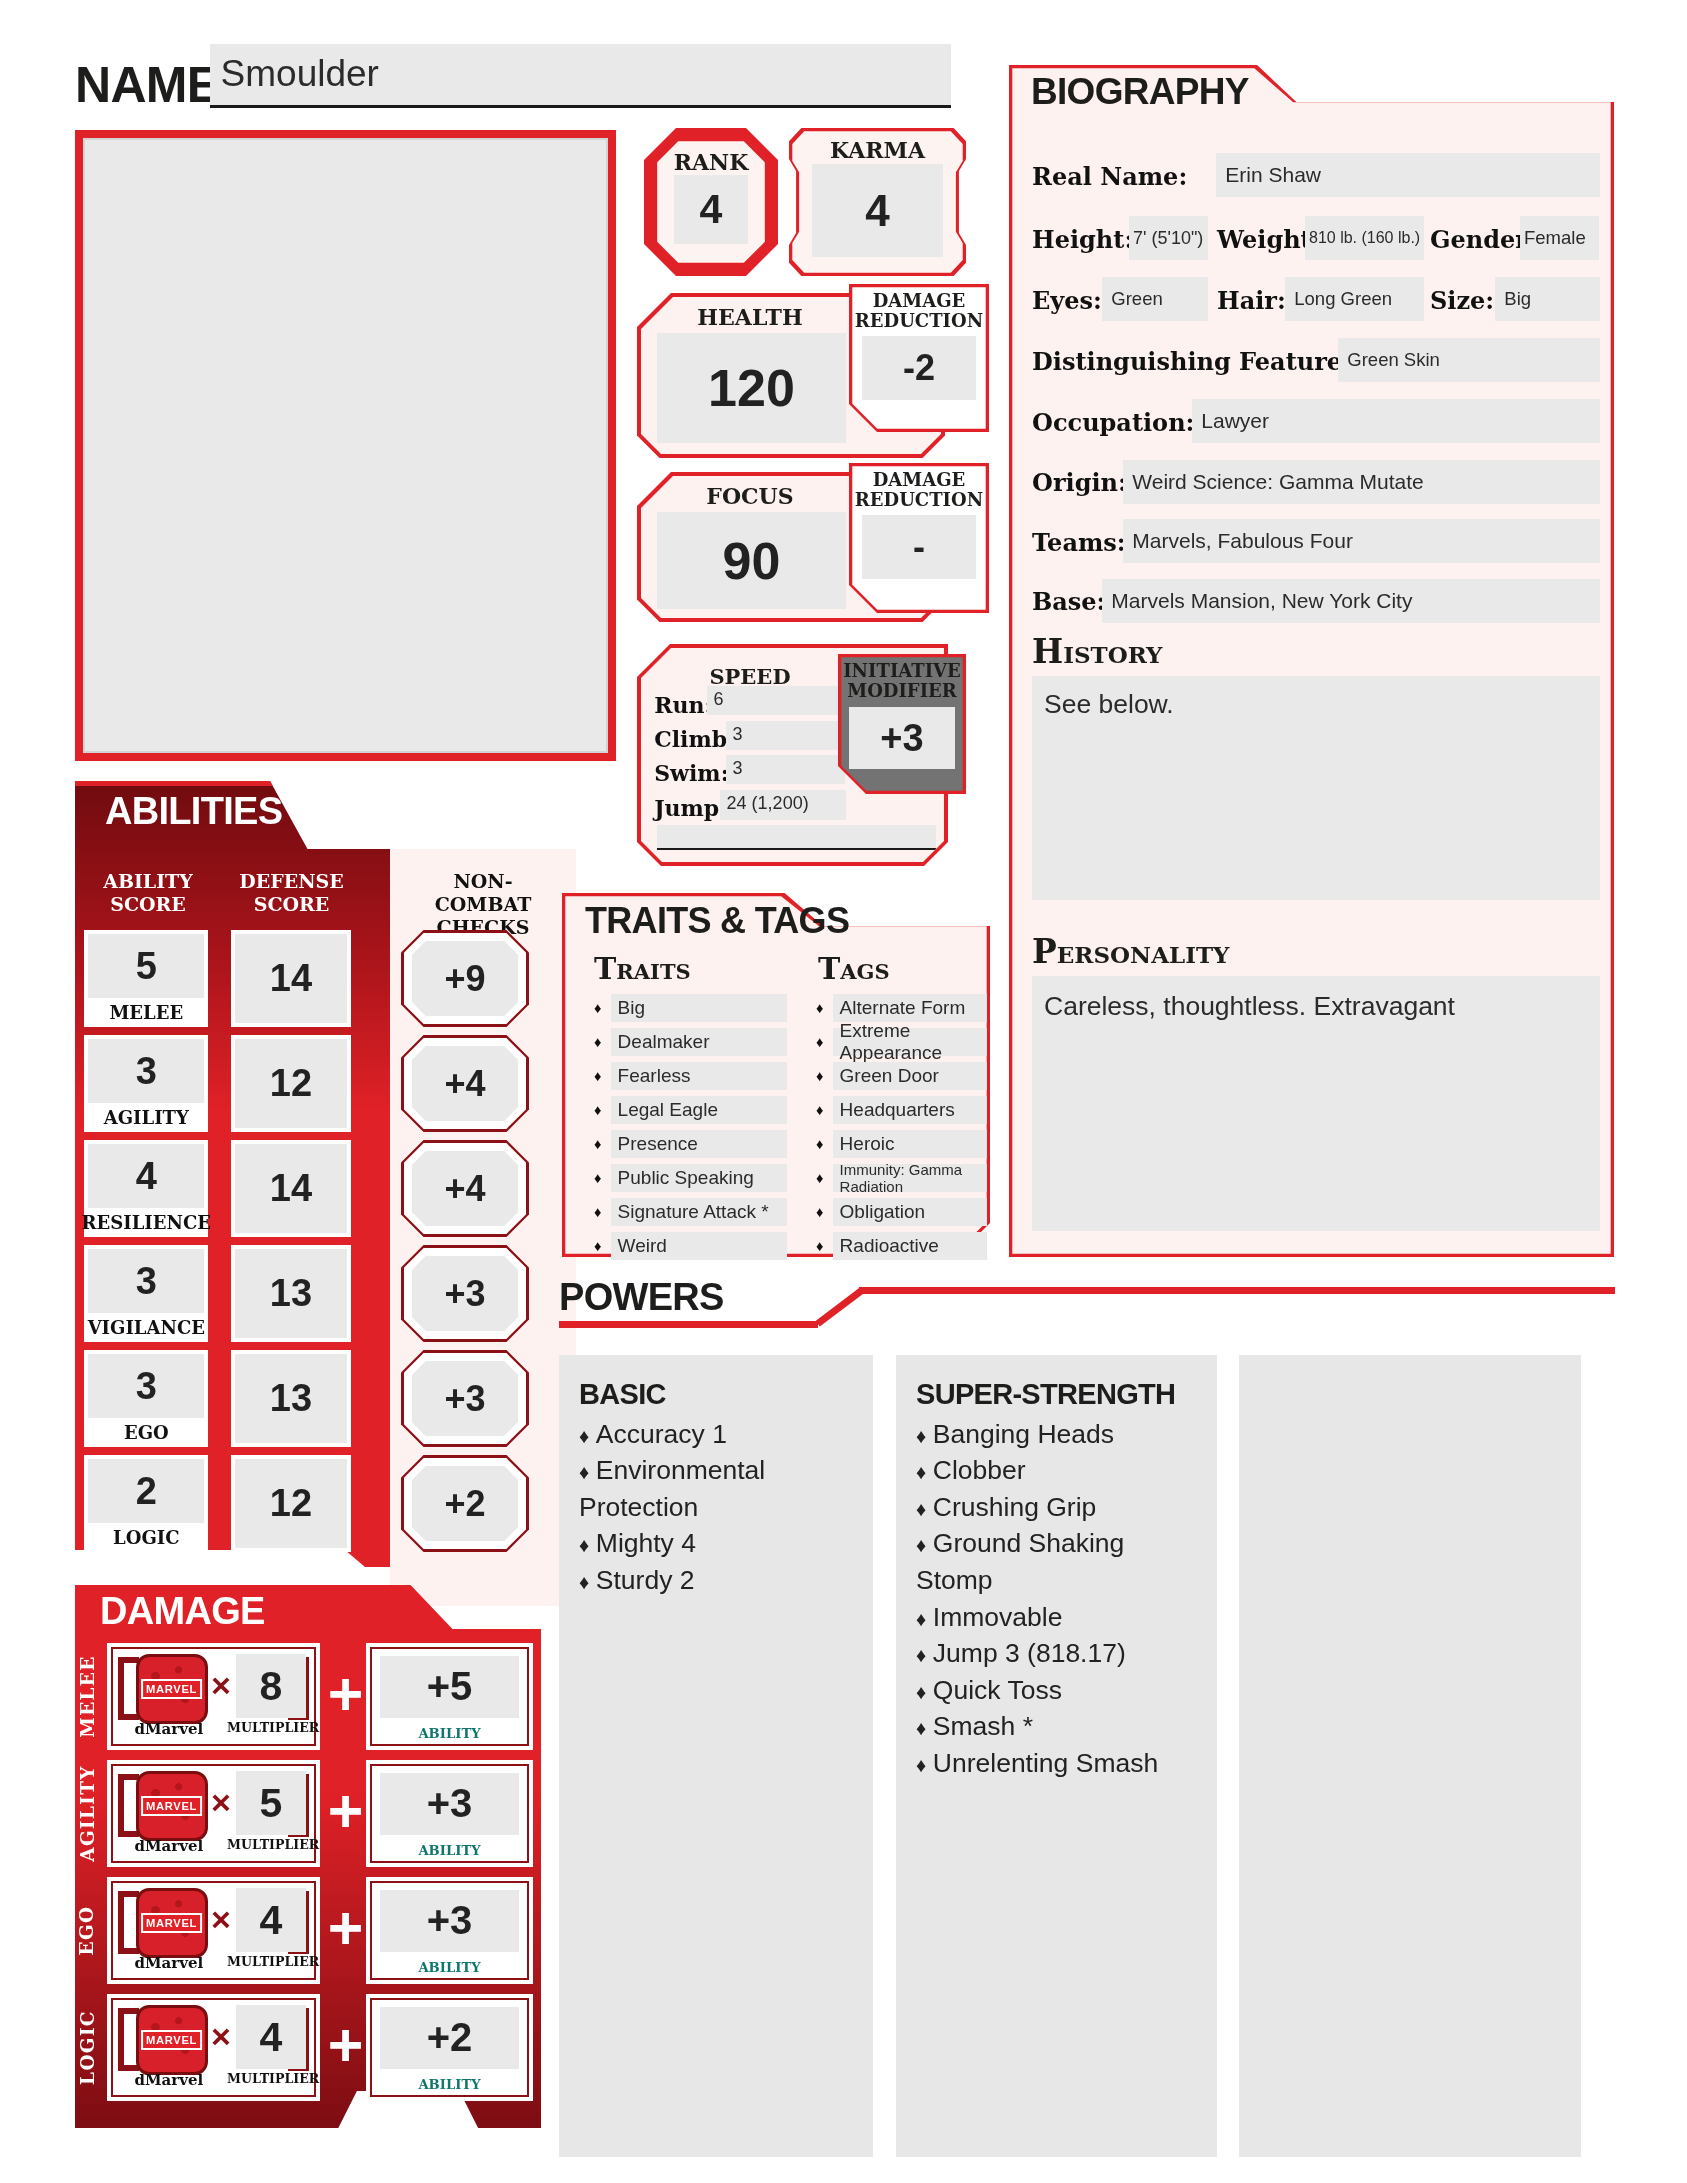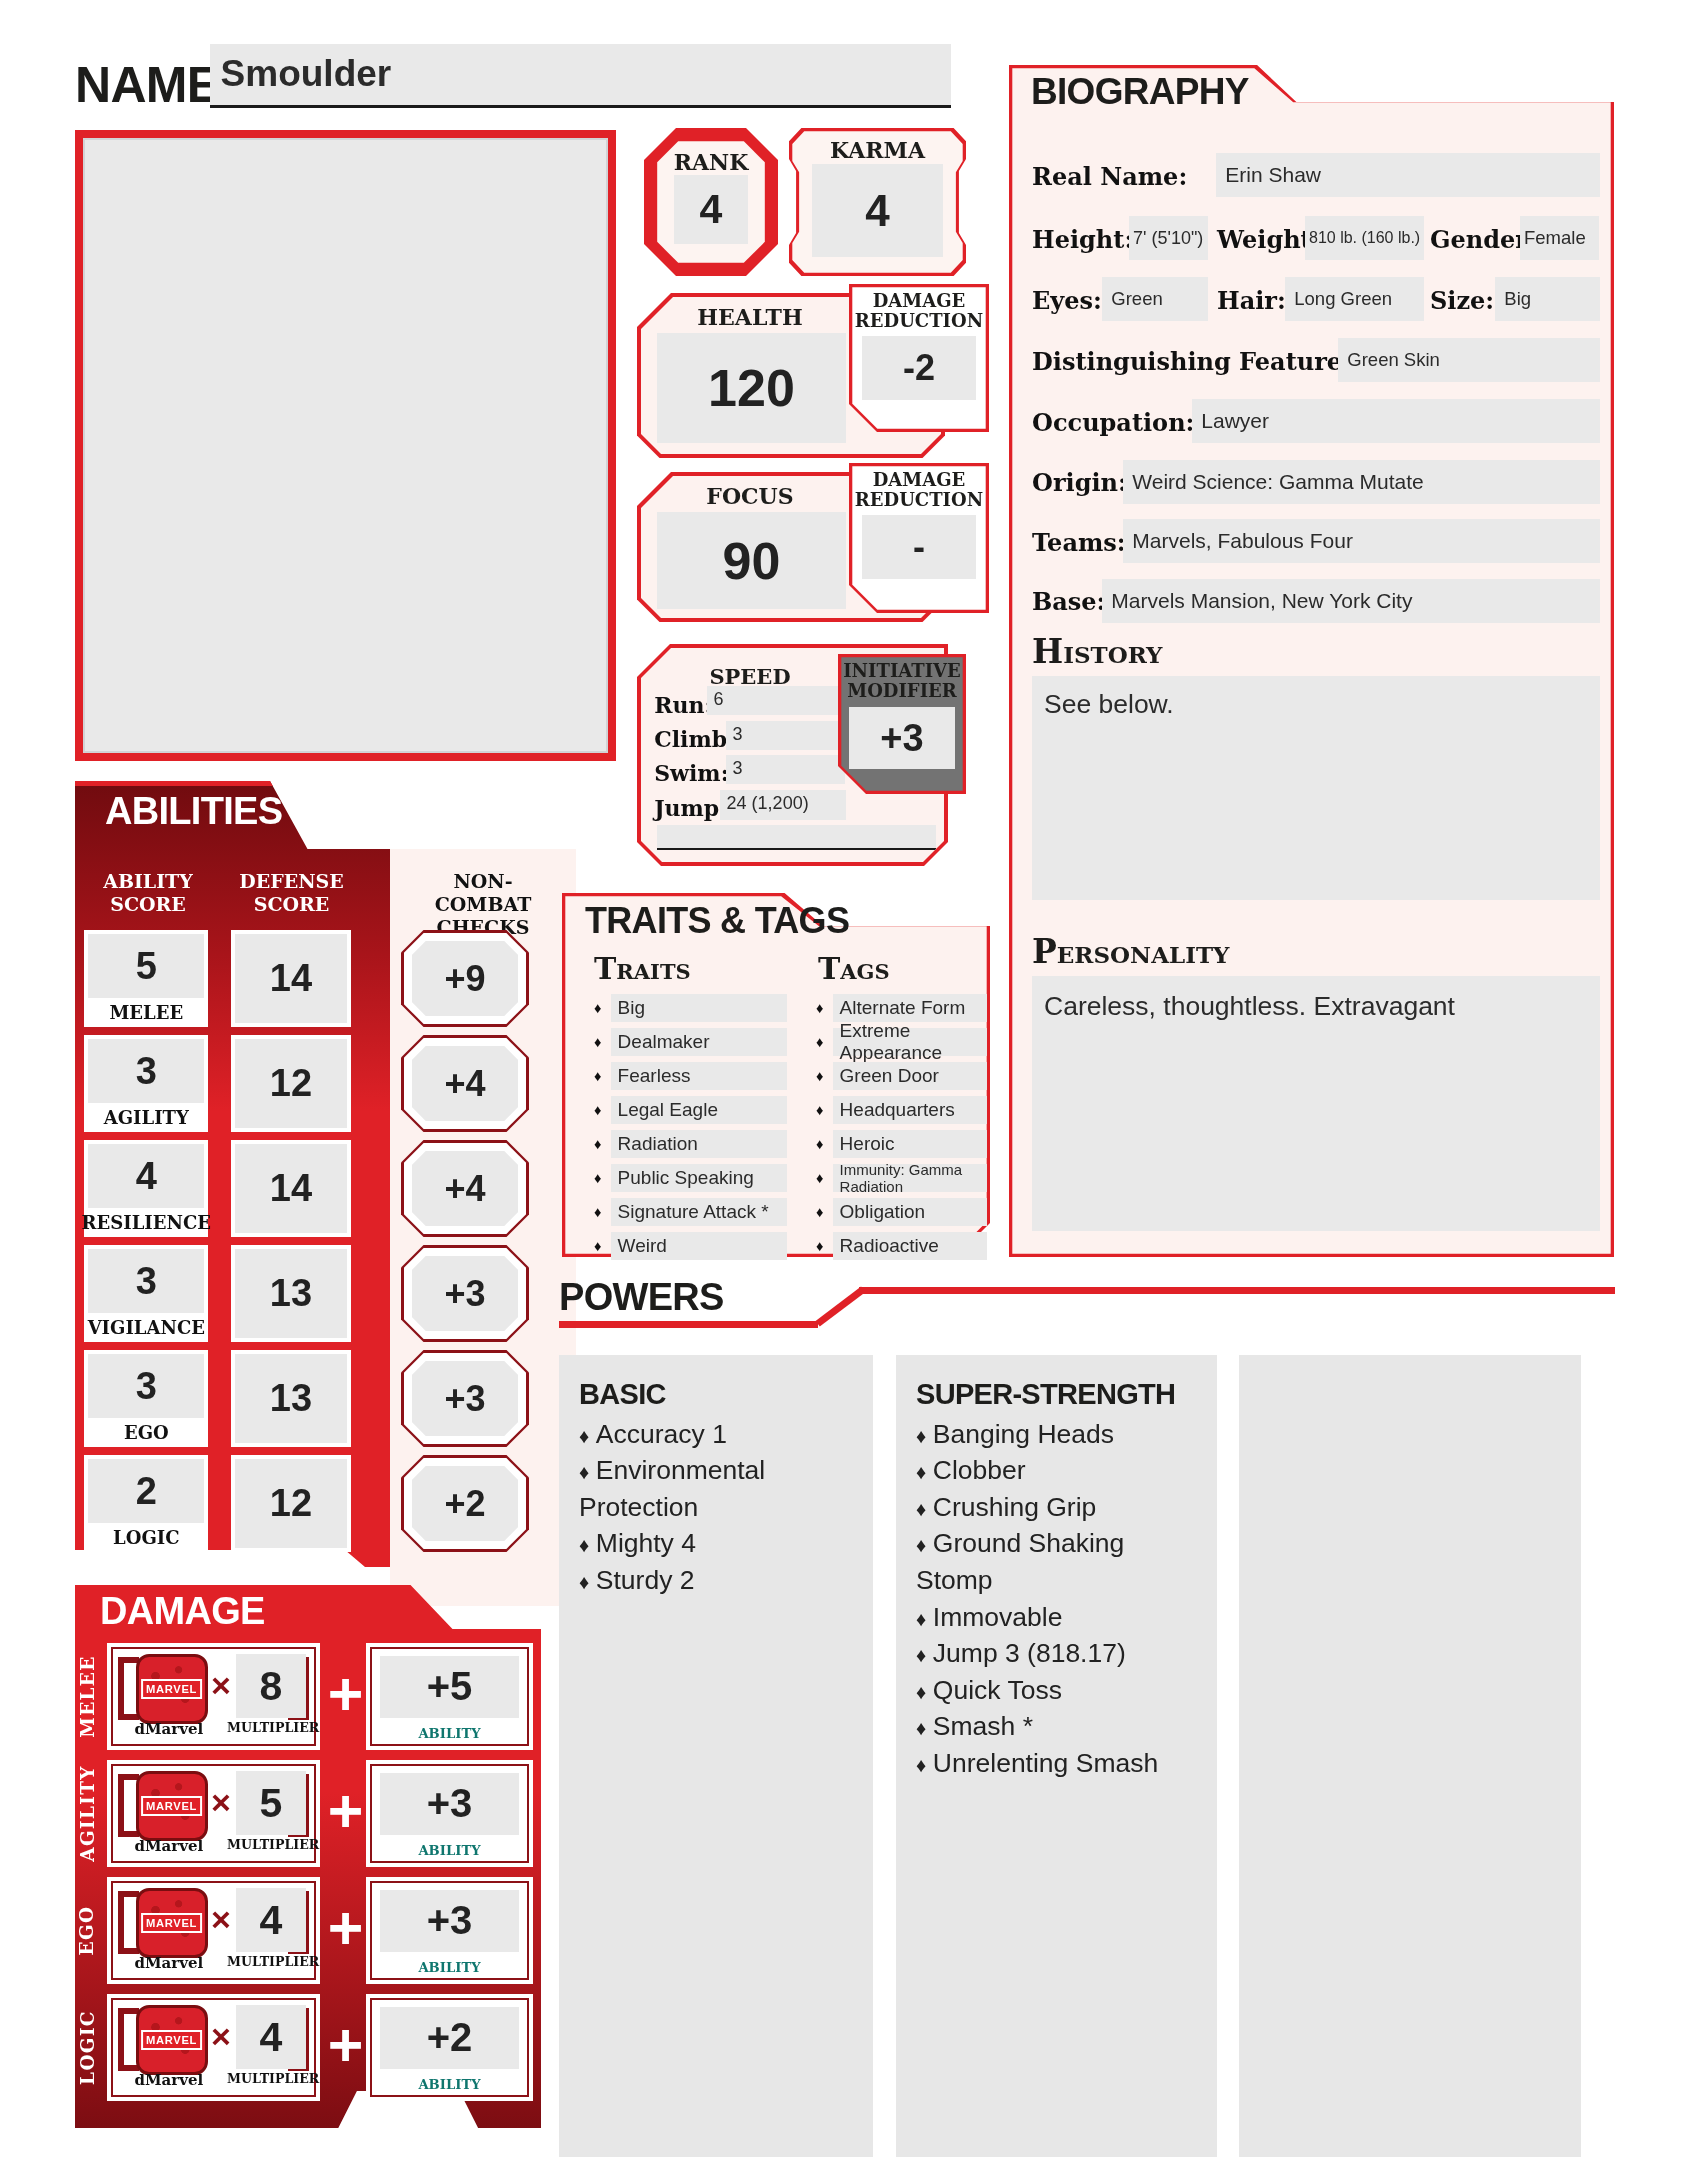--- a/index.html
+++ b/index.html
@@ -60,7 +60,7 @@
 <div id="sheet">
 
   <div class="abs hdr-sans" style="left:75px;top:56px;font-size:50px;">NAME</div>
-  <div class="abs gray" style="left:210px;top:44px;width:741px;height:61px;border-bottom:3.3px solid #1a1a1a;font-weight:bold;">
+  <div class="abs gray" style="left:210px;top:44px;width:741px;height:61px;border-bottom:3.3px solid #1a1a1a;">
     <span class="val" style="position:absolute;left:10.6px;top:9.3px;font-size:37px;">Smoulder</span>
   </div>
 

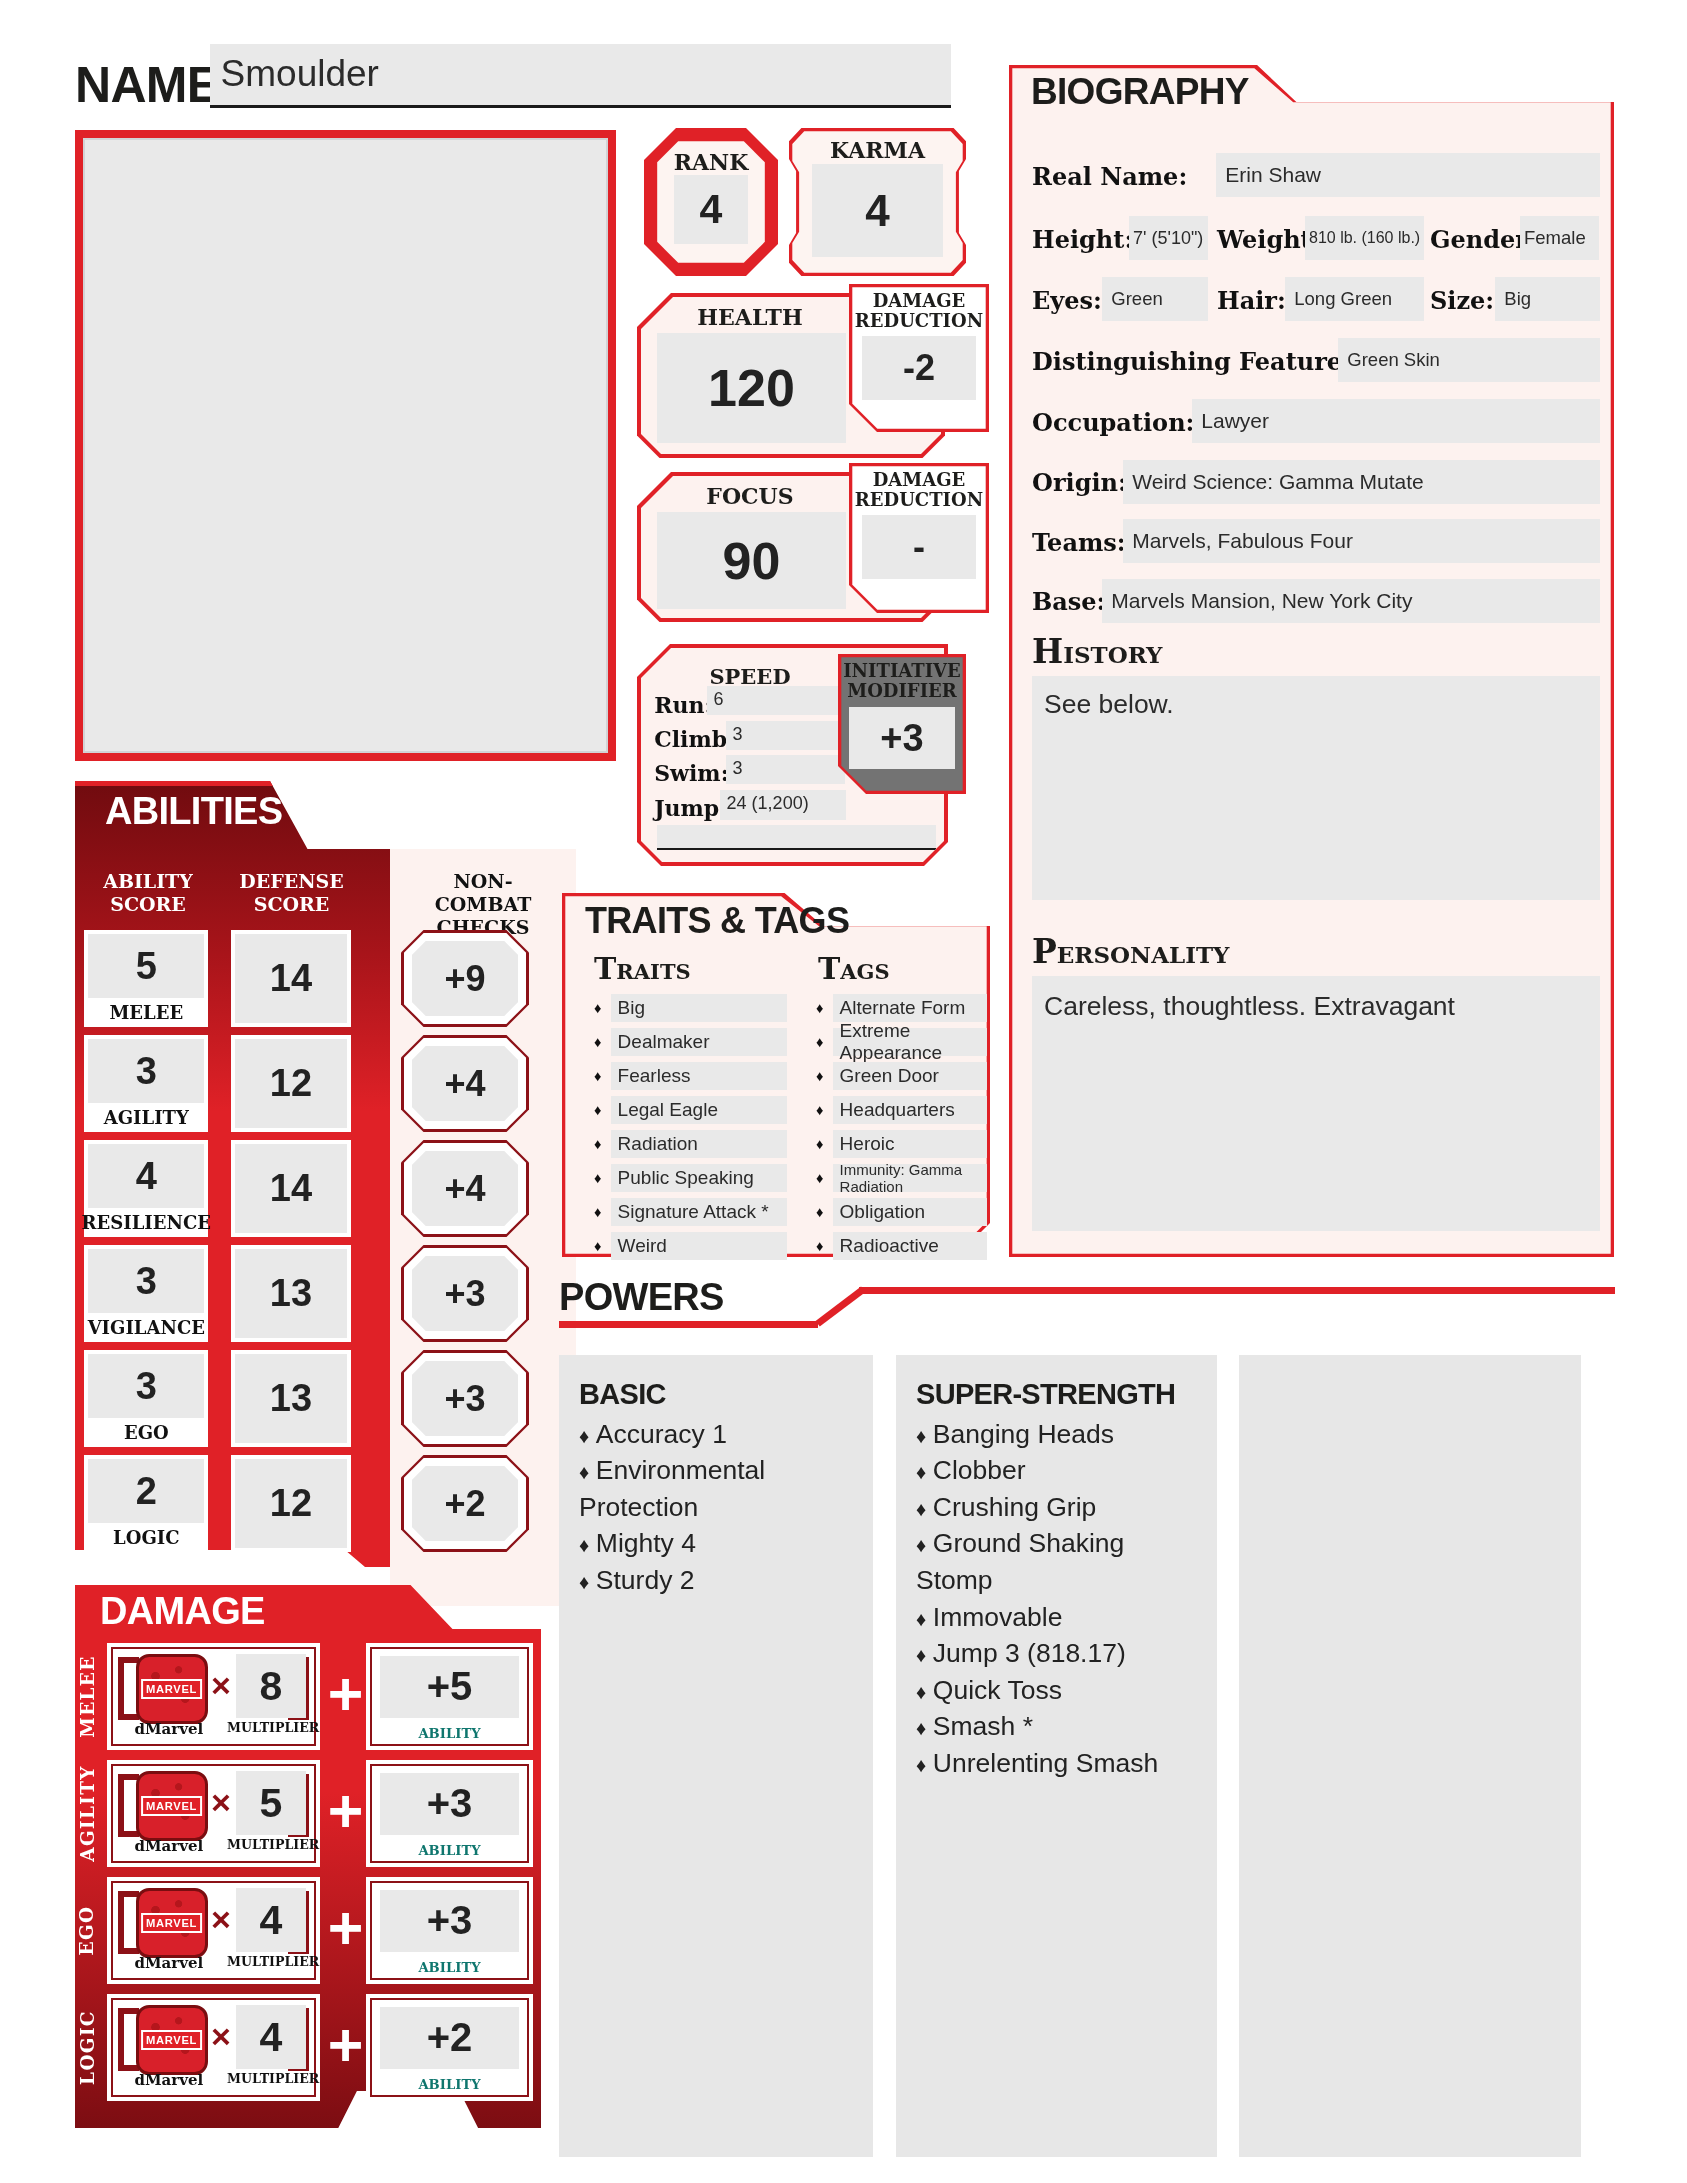--- a/index.html
+++ b/index.html
@@ -315,7 +315,7 @@
 
       <div class="t-row">
         <span class="t-dia">♦</span>
-        <span class="t-bar">Radiation</span>
+        <span class="t-bar">Presence</span>
       </div>
 
       <div class="t-row">

